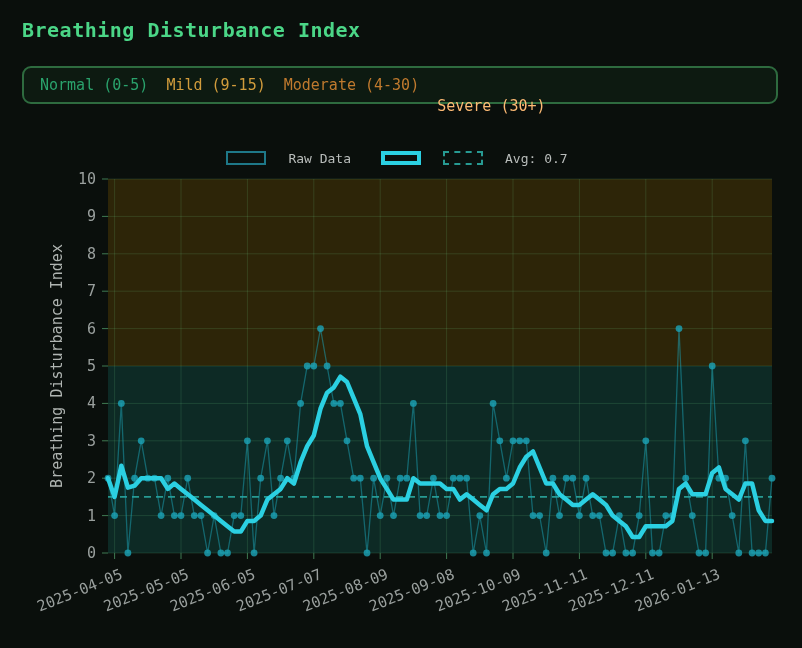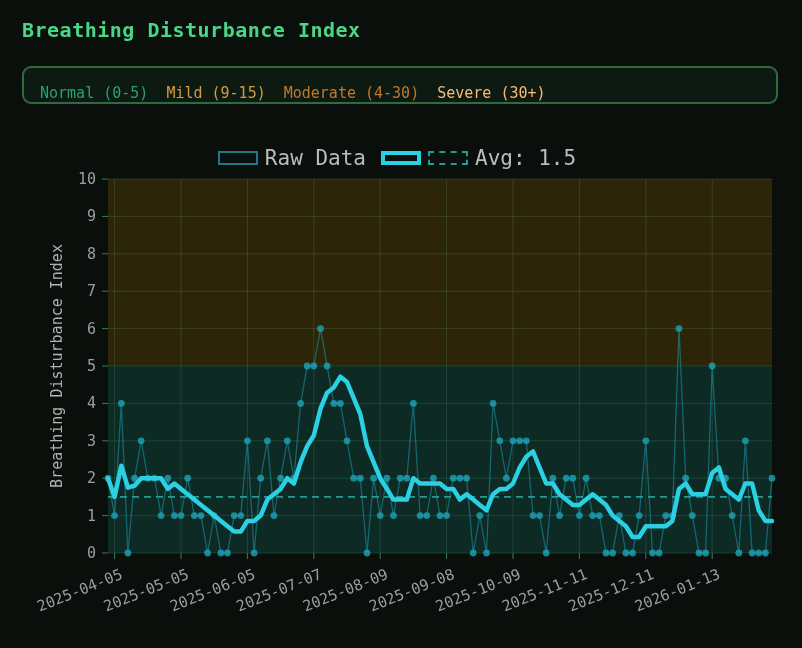--- a/index.html
+++ b/index.html
@@ -16,7 +16,7 @@
     position:absolute;left:22px;top:66px;width:756px;height:38px;
     box-sizing:border-box;
     background:#0d1a11;border:2px solid #2e6b3f;border-radius:9px;
-    display:flex;align-items:flex-end;gap:18px;padding-left:16px;
+    display:flex;align-items:center;gap:18px;padding-left:16px;
     font-size:15px;
   }
   .chart-legend{

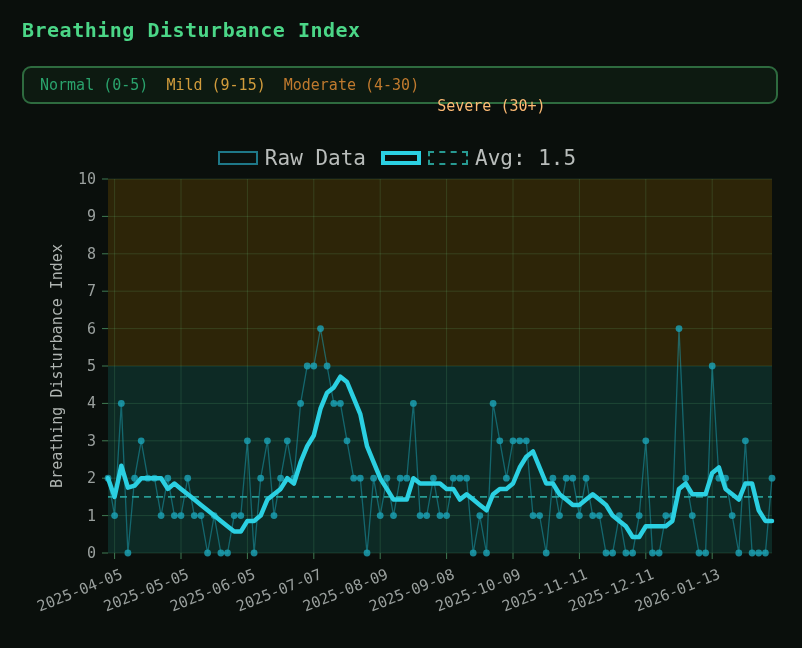--- a/index.html
+++ b/index.html
@@ -21,8 +21,8 @@
   }
   .chart-legend{
     position:absolute;left:0;top:147px;width:802px;height:22px;
-    display:flex;justify-content:center;align-items:center;gap:7px;
-    font-size:21px;color:#b9bdbb;text-align:right;
+    display:flex;justify-content:center;align-items:center;gap:22px;
+    font-size:13px;color:#b9bdbb;text-align:right;
   }
   .swatch{width:40px;height:14px;box-sizing:border-box;background:rgba(10,20,20,.2);}
   .swatch.raw{border:2px solid #1e7888;}

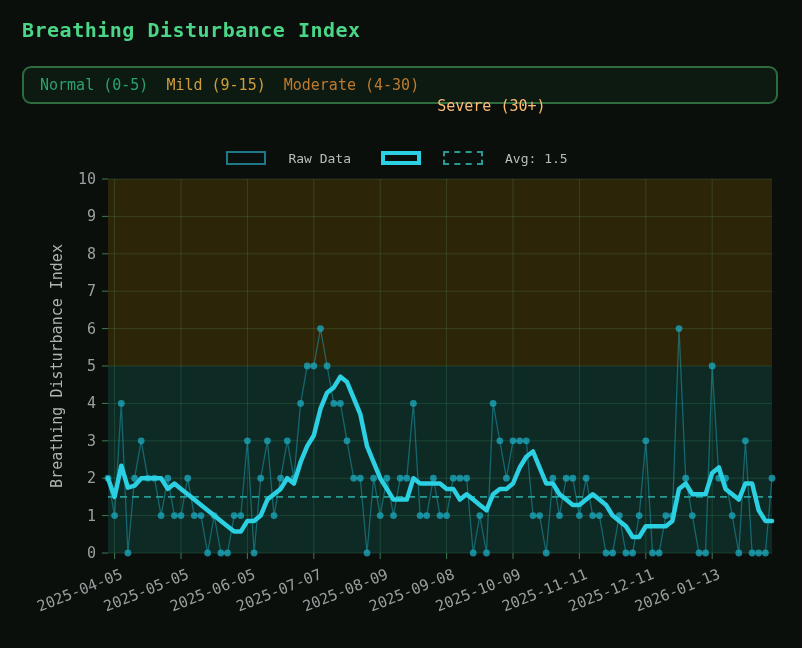--- a/index.html
+++ b/index.html
@@ -49,7 +49,7 @@
   <span class="legend-label">Raw Data</span>
   <div class="swatch ma" style="border-color: rgb(43, 208, 226);"></div>
   <div class="swatch avg" style="border-color: rgb(39, 154, 146);"></div>
-  <span class="legend-label">Avg: 1.5</span>
+  <span class="legend-label">Avg: 0.7</span>
 </div>
 
 <div class="chart-wrap">

